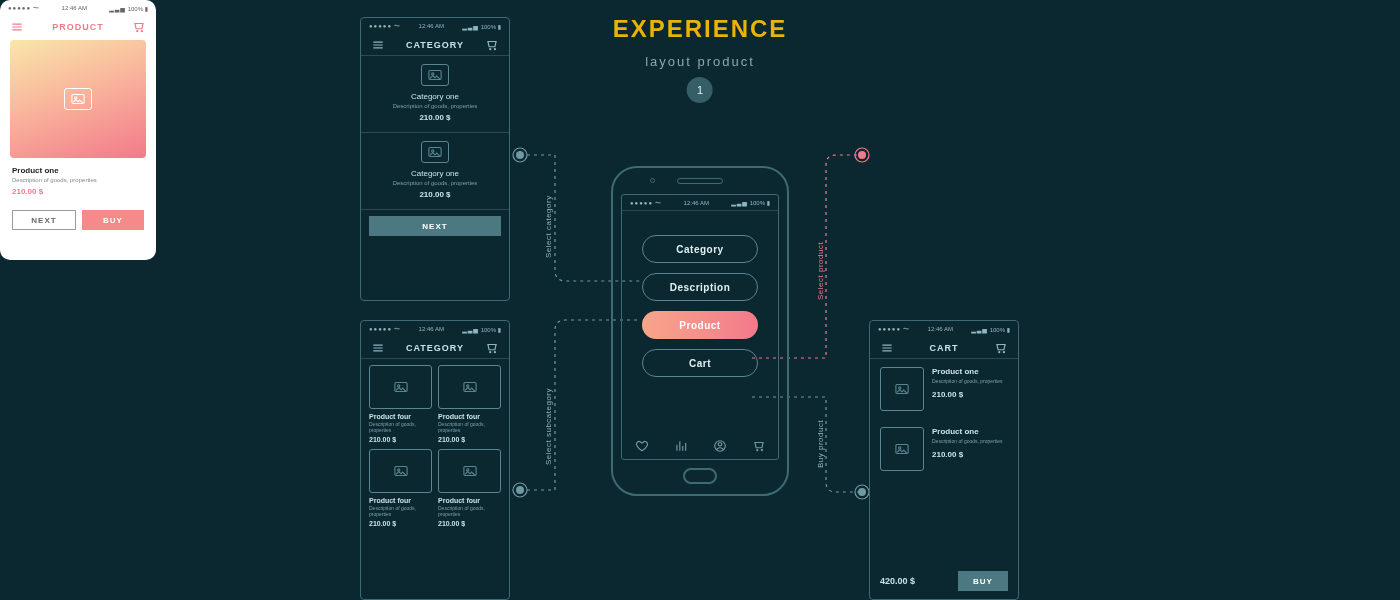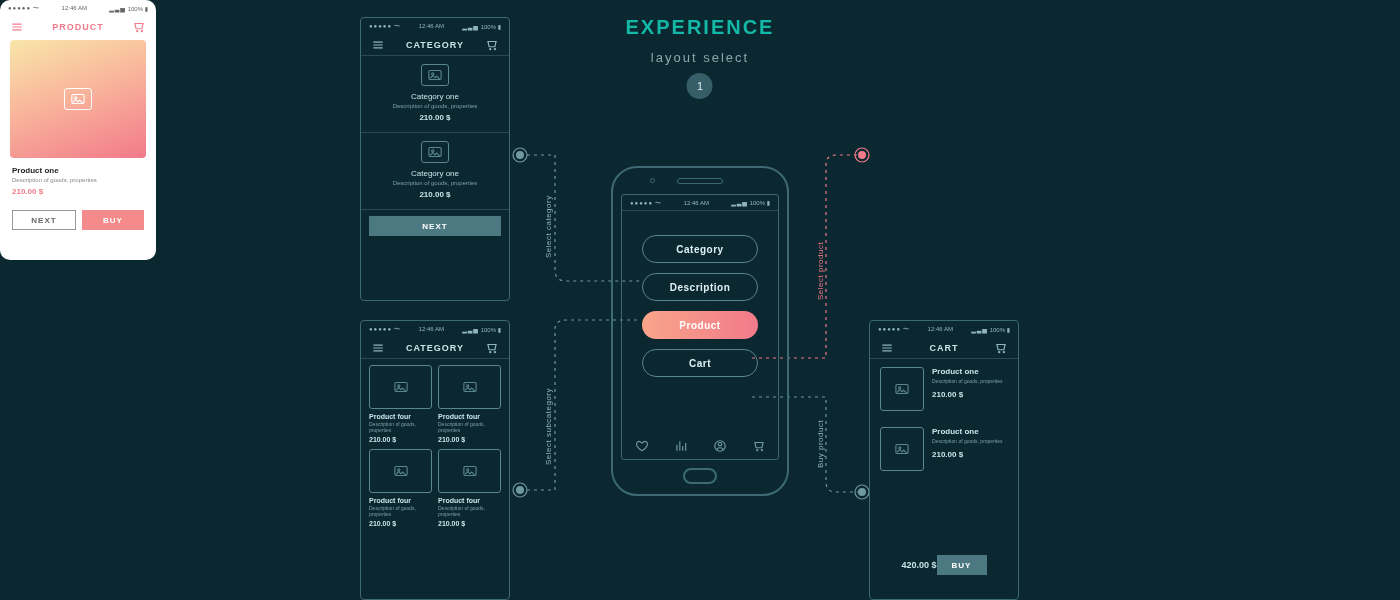--- a/index.html
+++ b/index.html
@@ -9,7 +9,7 @@
   
   .heading { position: absolute; top: 20px; left: 50%; transform: translateX(-50%); text-align: center; }
   .heading .line1 { font-size: 34px; font-weight: 900; letter-spacing: 2px; color: #fff; line-height: .9; }
-  .heading .line2 { font-size: 20px; font-weight: 900; letter-spacing: 2px; color: #14b8a6; line-height: .9; margin-top: -2px; }
+  .heading .line2 { font-size: 24px; font-weight: 900; letter-spacing: 2px; color: #eab308; line-height: .9; margin-top: -2px; }
   .heading .sub   { margin-top: 14px; font-size: 13px; letter-spacing: 2px; color: #8ca7ae; }
   .badge { margin: 8px auto 0; width: 26px; height: 26px; border-radius: 50%; background: #355e68; color: #dff0f4; font-size: 11px; display: flex; align-items: center; justify-content: center; }
 

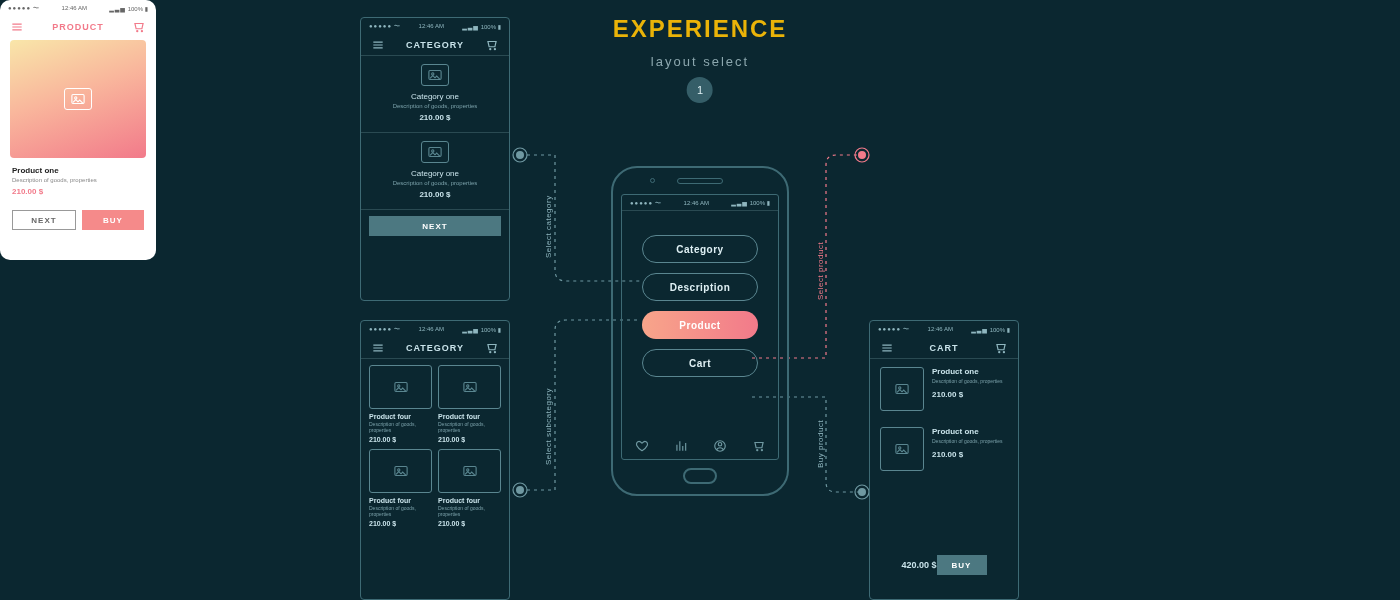--- a/index.html
+++ b/index.html
@@ -107,7 +107,7 @@
 
 <div class="heading">
   <div class="line2">EXPERIENCE</div>
-  <div class="sub">layout select</div>
+  <div class="sub">layout product</div>
   <div class="badge">1</div>
 </div>
 

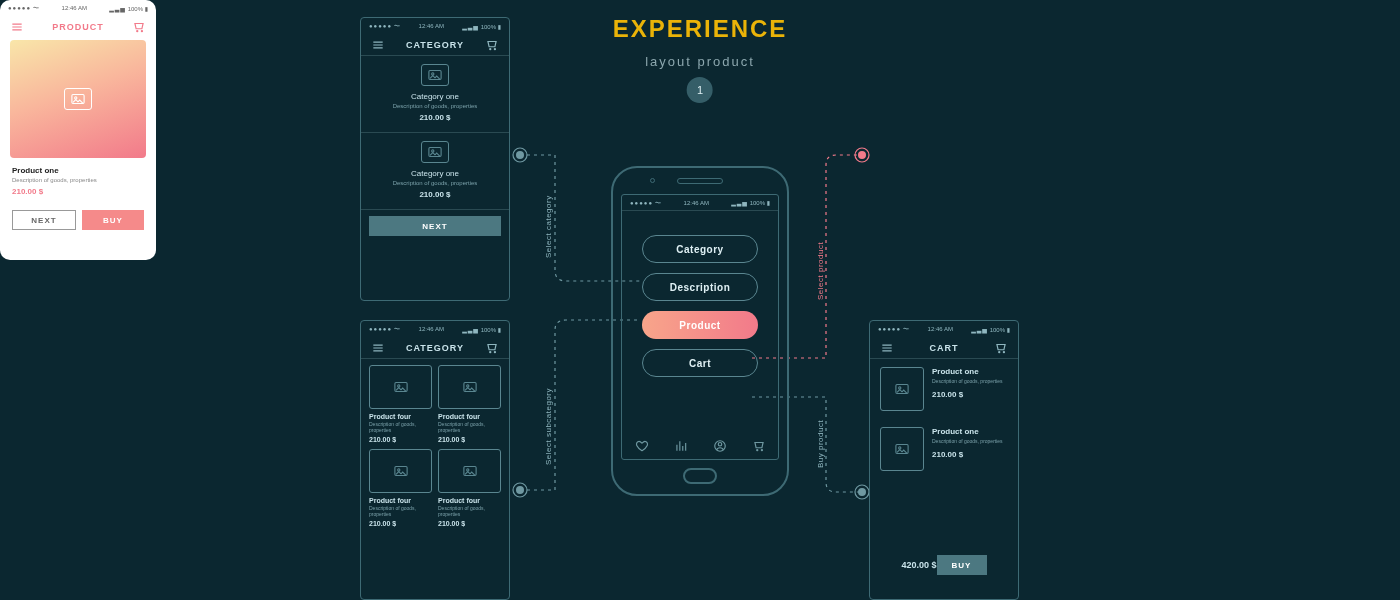--- a/index.html
+++ b/index.html
@@ -83,7 +83,7 @@
   .s4 .meta .name { font-size: 8px; font-weight: 700; }
   .s4 .meta .desc { font-size: 5px; color: #7aa0a9; margin-top: 2px; }
   .s4 .meta .price{ font-size: 8px; font-weight: 700; margin-top: 6px; }
-  .s4 .footer { position: absolute; bottom: 24px; left: 10px; right: 10px; display: flex; align-items: center; justify-content: center; }
+  .s4 .footer { position: absolute; bottom: 8px; left: 10px; right: 10px; display: flex; align-items: center; justify-content: space-between; }
   .s4 .total { font-size: 9px; font-weight: 800; }
   .s4 .buy { width: 50px; height: 20px; background: #4c7881; color: #fff; font-size: 8px; font-weight: 700; display: flex; align-items: center; justify-content: center; letter-spacing: 1px; }
 

